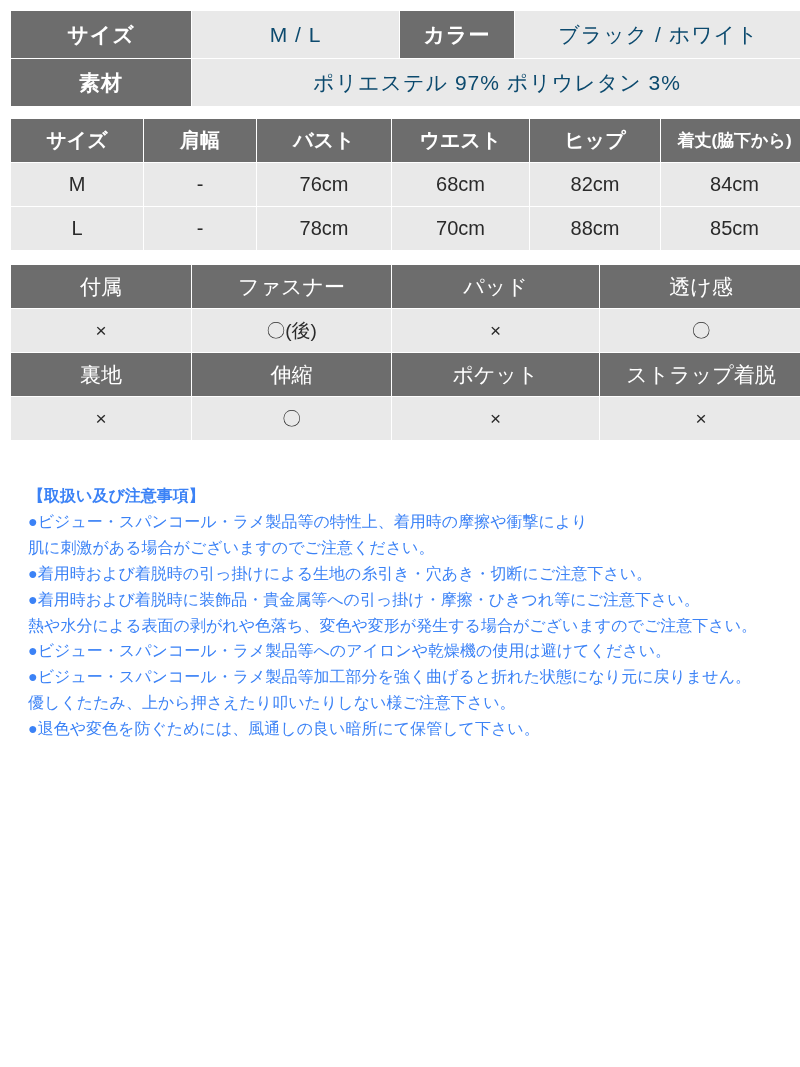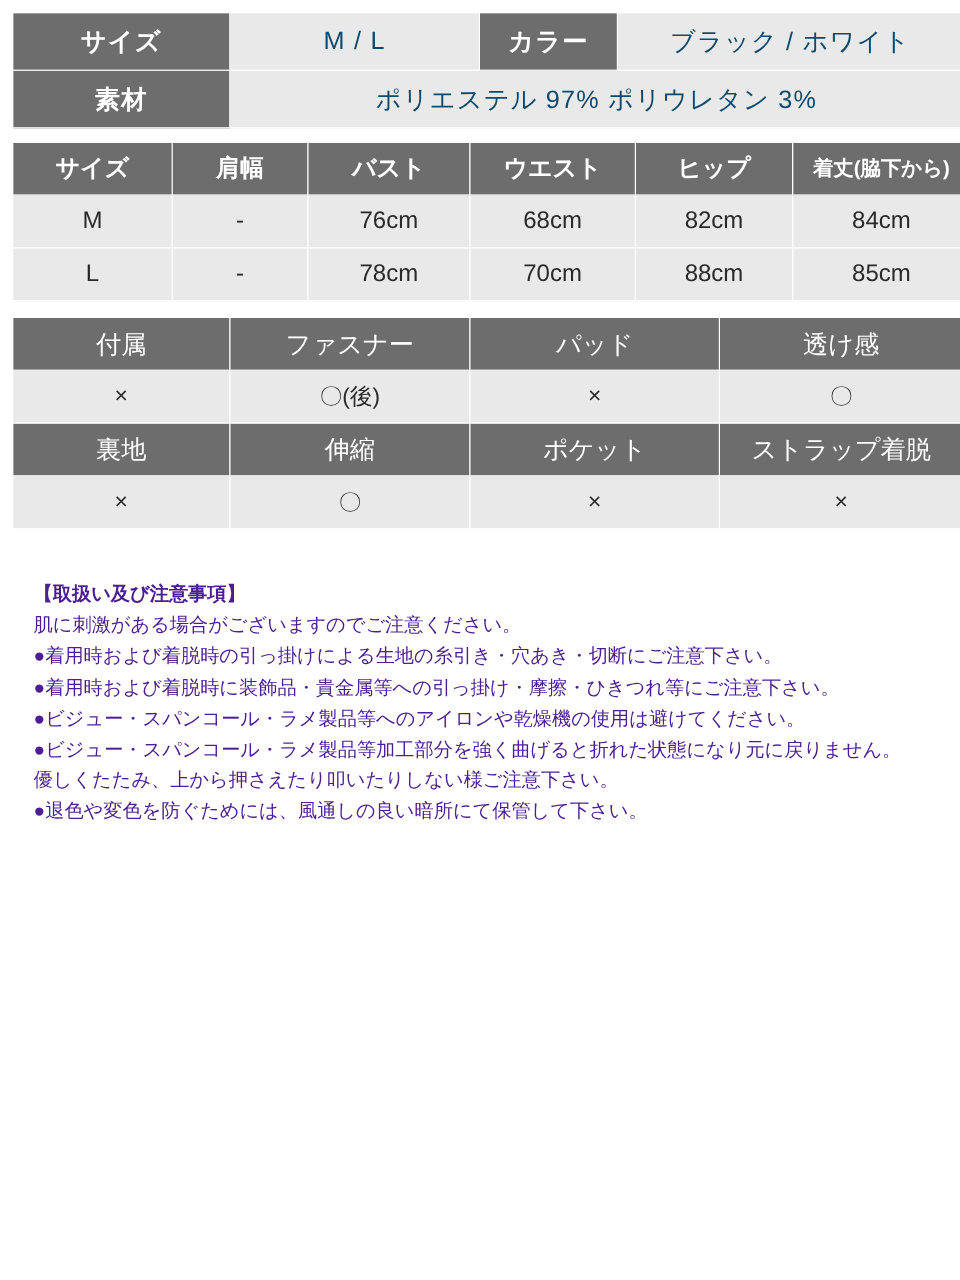--- a/index.html
+++ b/index.html
@@ -99,7 +99,7 @@
     padding-left: 18px;
     font-size: 16px;
     line-height: 1.62;
-    color: #4c1d95;
+    color: #3b82f6;
   }
   .notes .note-line {
     white-space: pre;

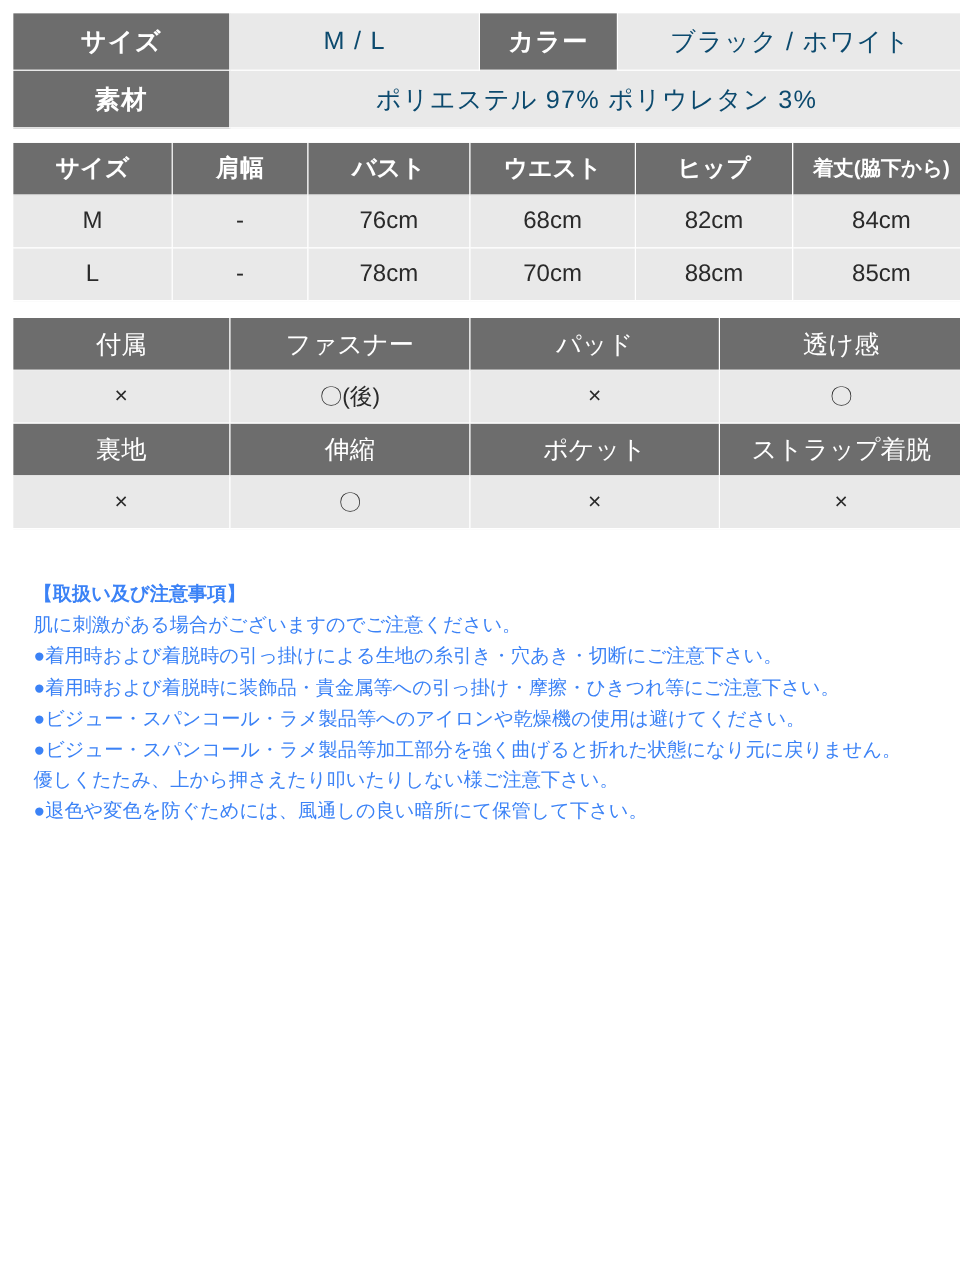--- a/index.html
+++ b/index.html
@@ -188,6 +188,7 @@
 
   <div class="notes">
     <div class="note-line note-title">【取扱い及び注意事項】</div>
+    <div class="note-line">●ビジュー・スパンコール・ラメ製品等の特性上、着用時の摩擦や衝撃により</div>
     <div class="note-line">肌に刺激がある場合がございますのでご注意ください。</div>
     <div class="note-line">●着用時および着脱時の引っ掛けによる生地の糸引き・穴あき・切断にご注意下さい。</div>
     <div class="note-line">●着用時および着脱時に装飾品・貴金属等への引っ掛け・摩擦・ひきつれ等にご注意下さい。</div>

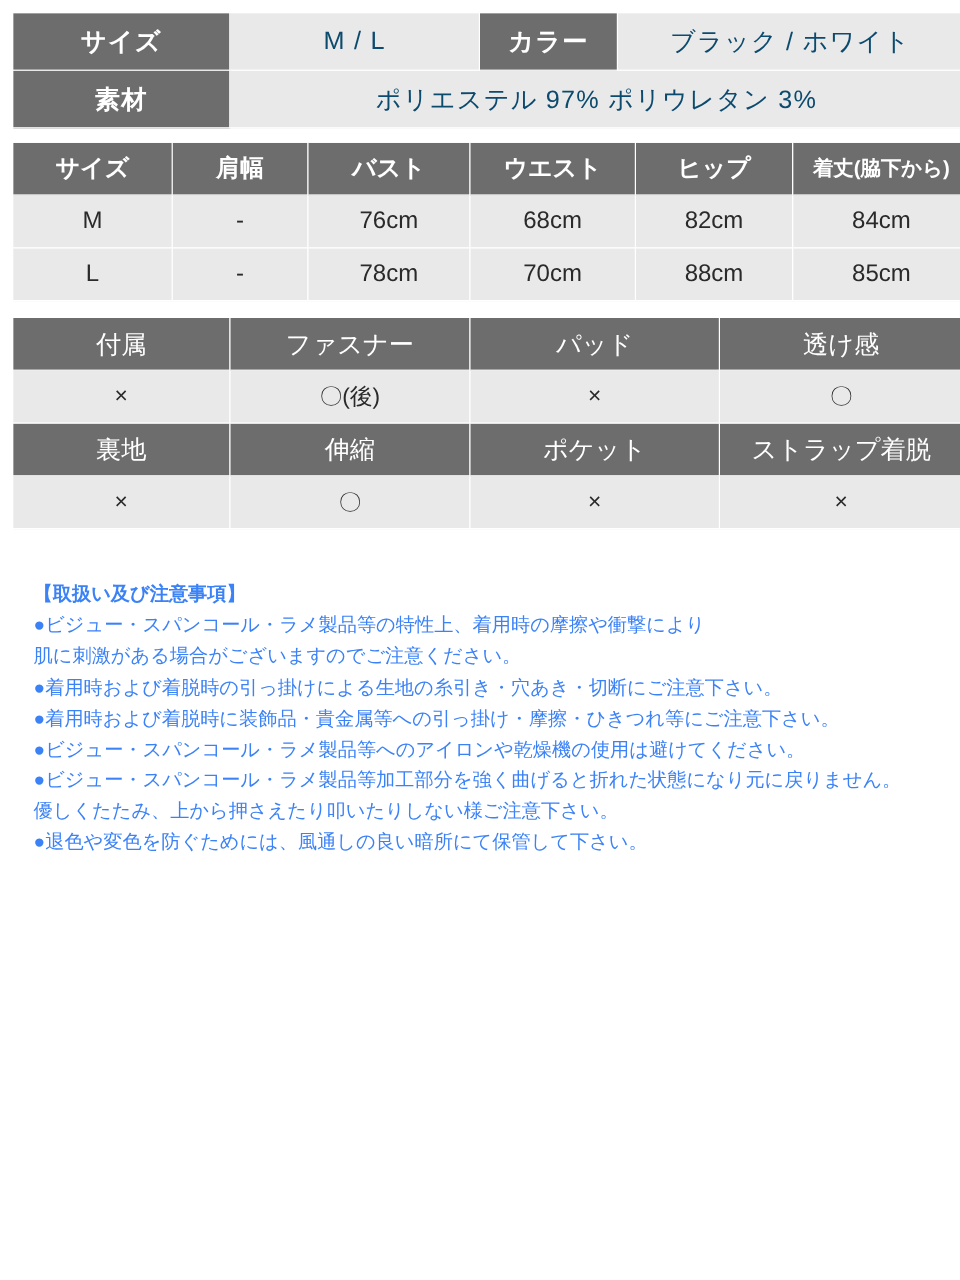--- a/index.html
+++ b/index.html
@@ -192,6 +192,7 @@
     <div class="note-line">肌に刺激がある場合がございますのでご注意ください。</div>
     <div class="note-line">●着用時および着脱時の引っ掛けによる生地の糸引き・穴あき・切断にご注意下さい。</div>
     <div class="note-line">●着用時および着脱時に装飾品・貴金属等への引っ掛け・摩擦・ひきつれ等にご注意下さい。</div>
+    <div class="note-line">熱や水分による表面の剥がれや色落ち、変色や変形が発生する場合がございますのでご注意下さい。</div>
     <div class="note-line">●ビジュー・スパンコール・ラメ製品等へのアイロンや乾燥機の使用は避けてください。</div>
     <div class="note-line">●ビジュー・スパンコール・ラメ製品等加工部分を強く曲げると折れた状態になり元に戻りません。</div>
     <div class="note-line">優しくたたみ、上から押さえたり叩いたりしない様ご注意下さい。</div>

